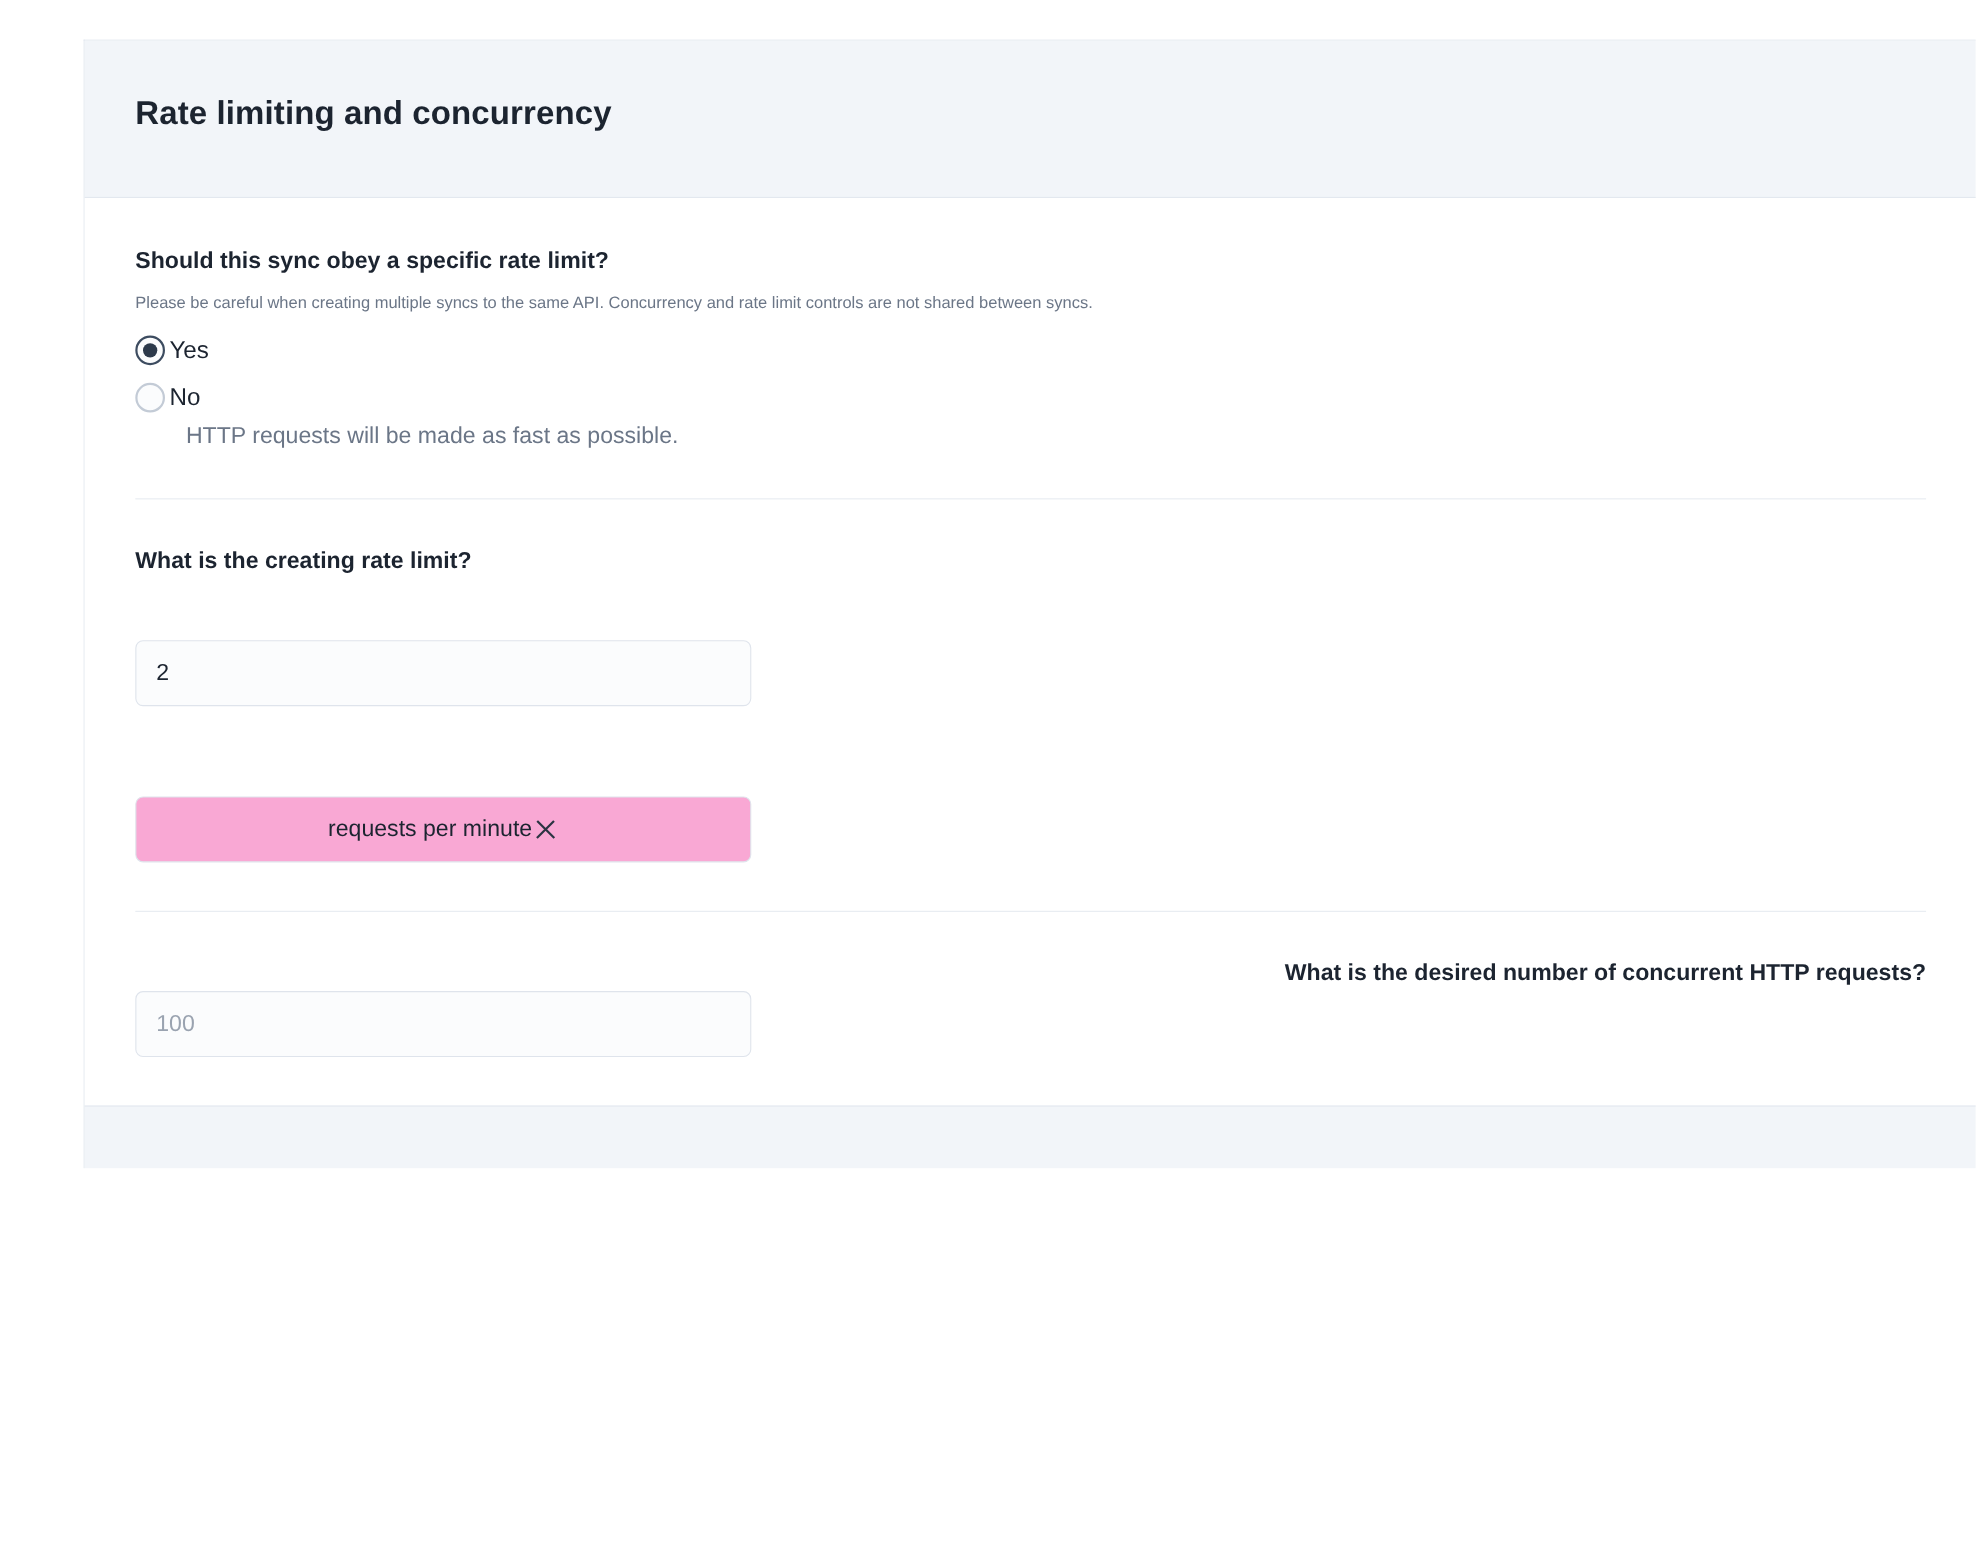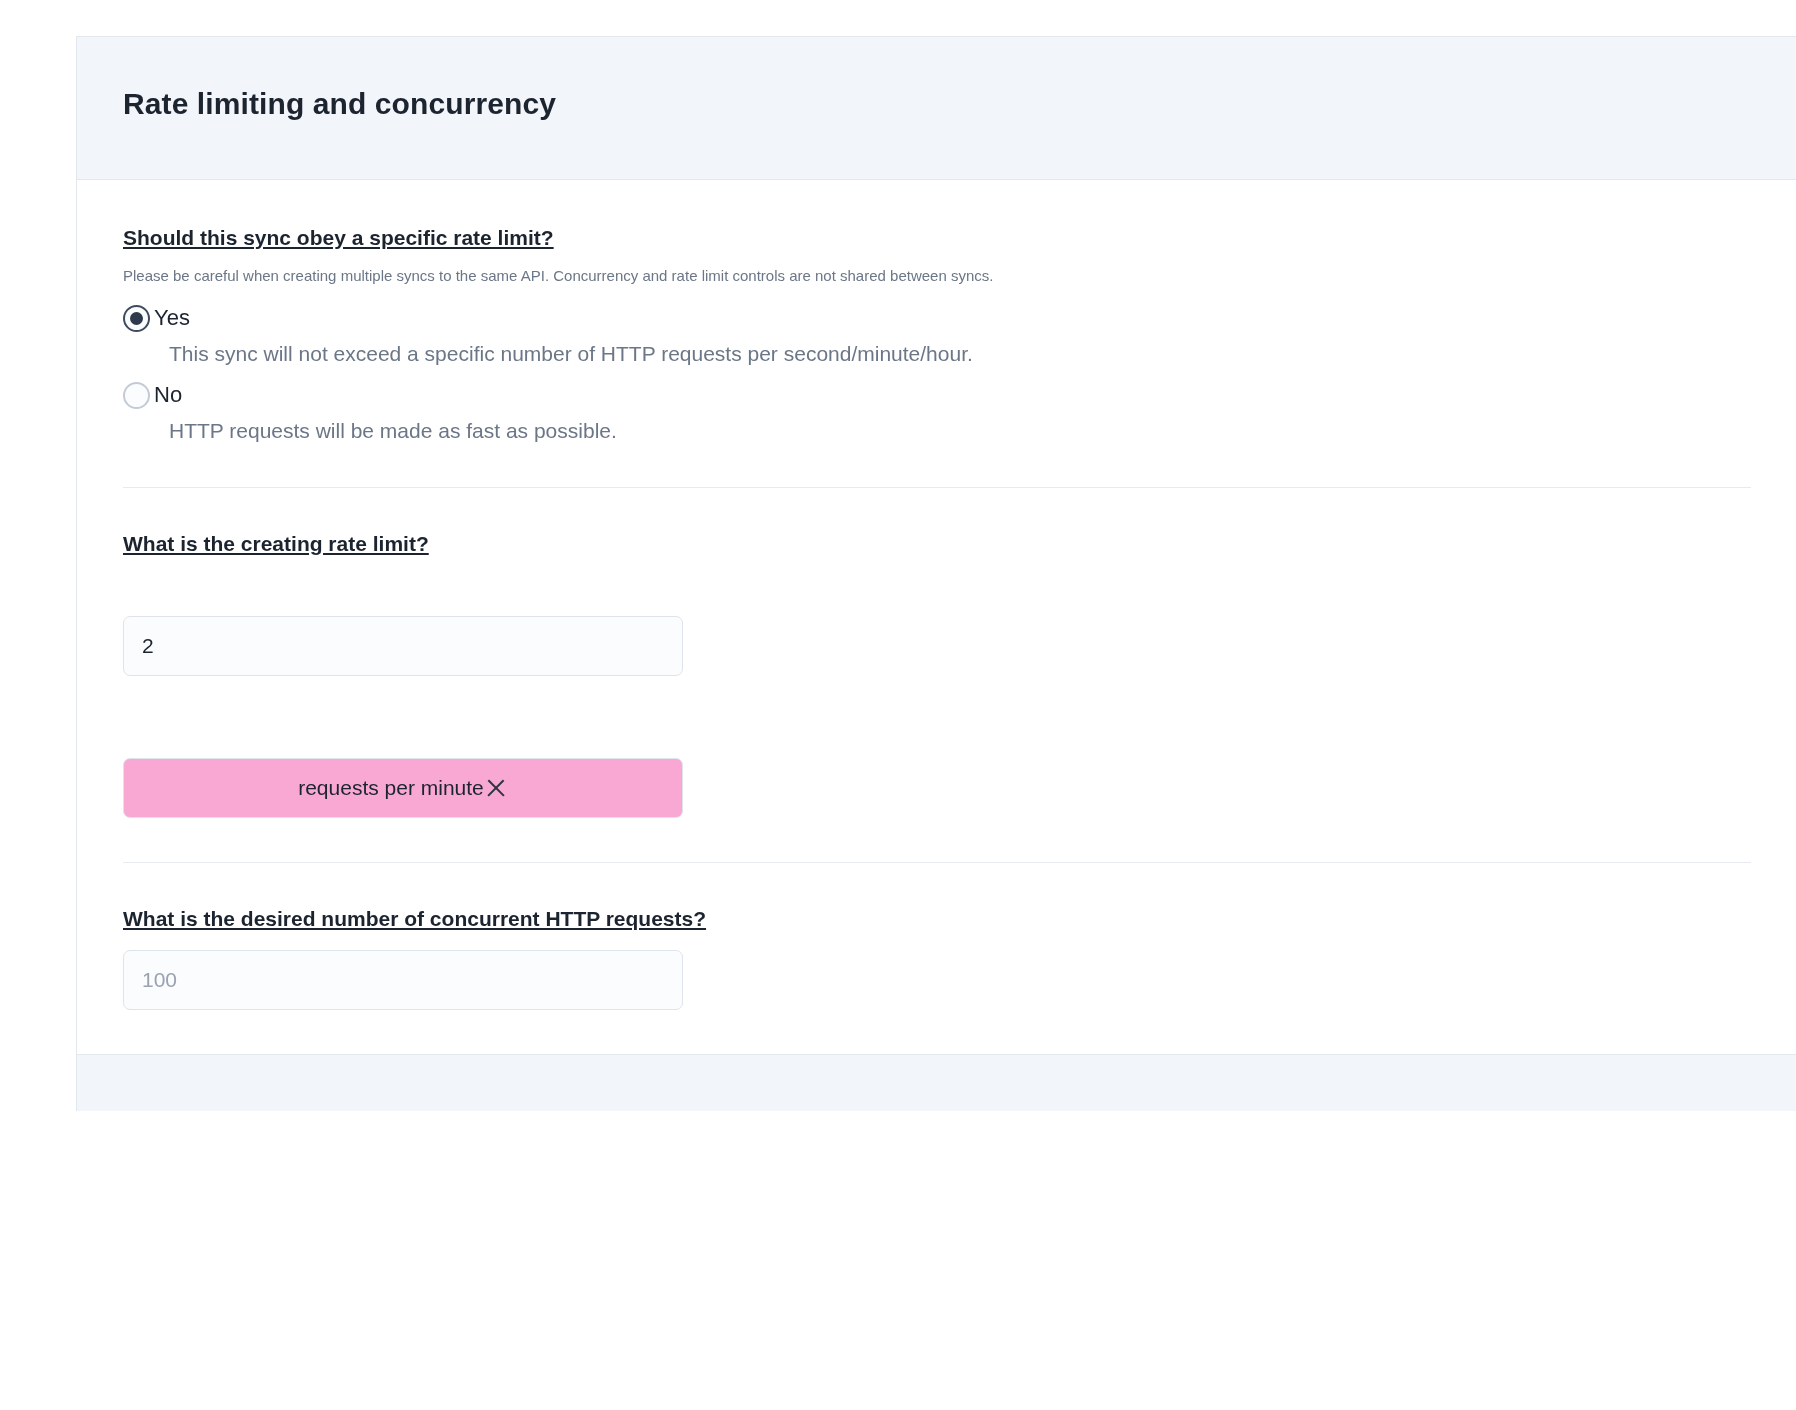--- a/index.html
+++ b/index.html
@@ -56,7 +56,6 @@
     font-weight: bold;
     color: #1c2430;
     margin: 0 0 14px 0;
-    text-decoration: underline;
   }
   .field-help {
     font-size: 15px;

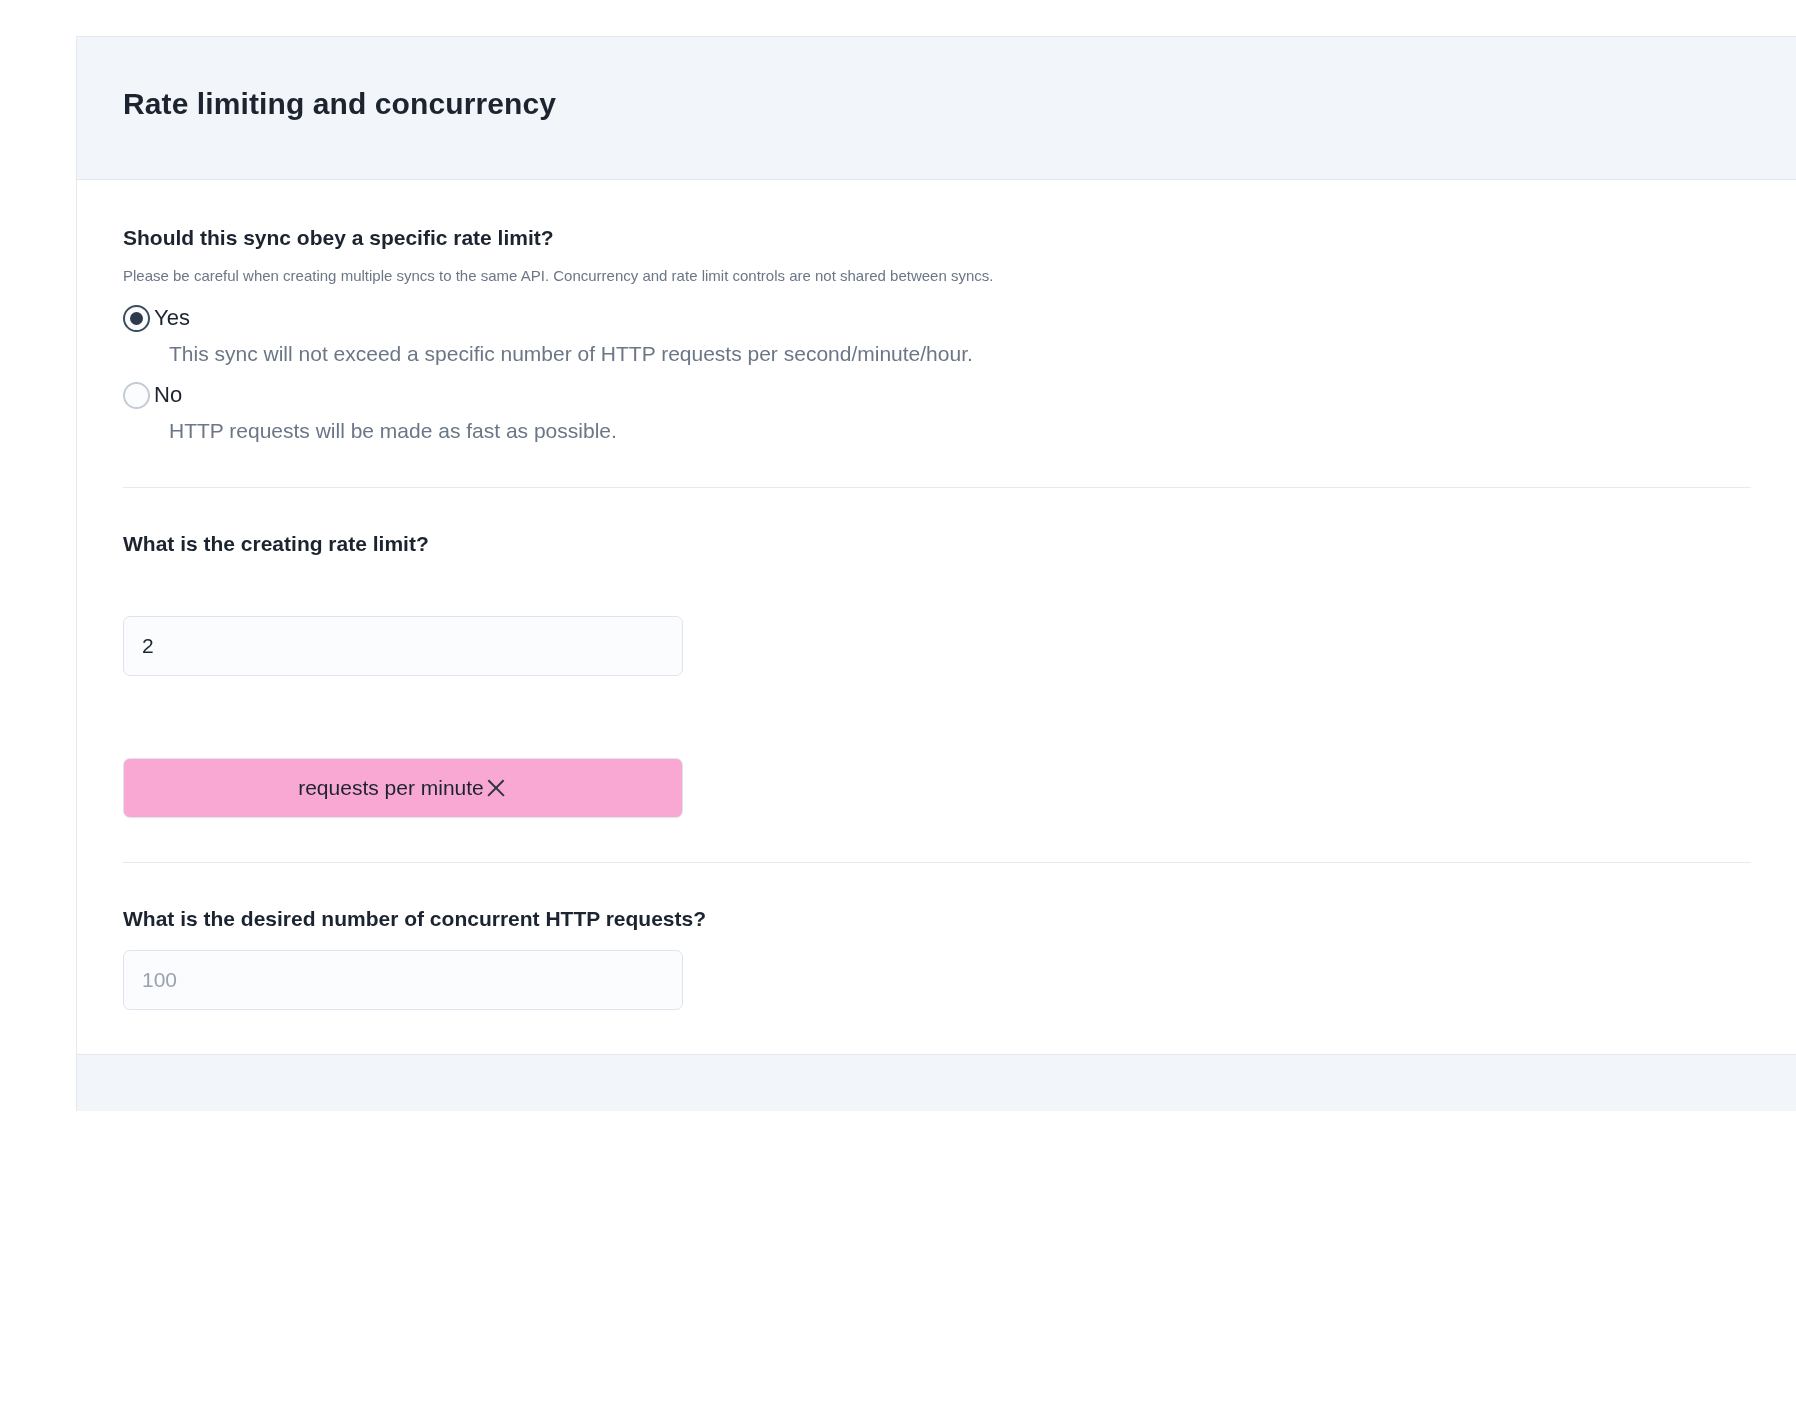--- a/index.html
+++ b/index.html
@@ -191,7 +191,6 @@
           <span class="radio checked"></span>
           <span class="radio-label">Yes</span>
         </div>
-        <div class="radio-desc">This sync will not exceed a specific number of HTTP requests per second/minute/hour.</div>
 
         <div class="radio-row">
           <span class="radio"></span>

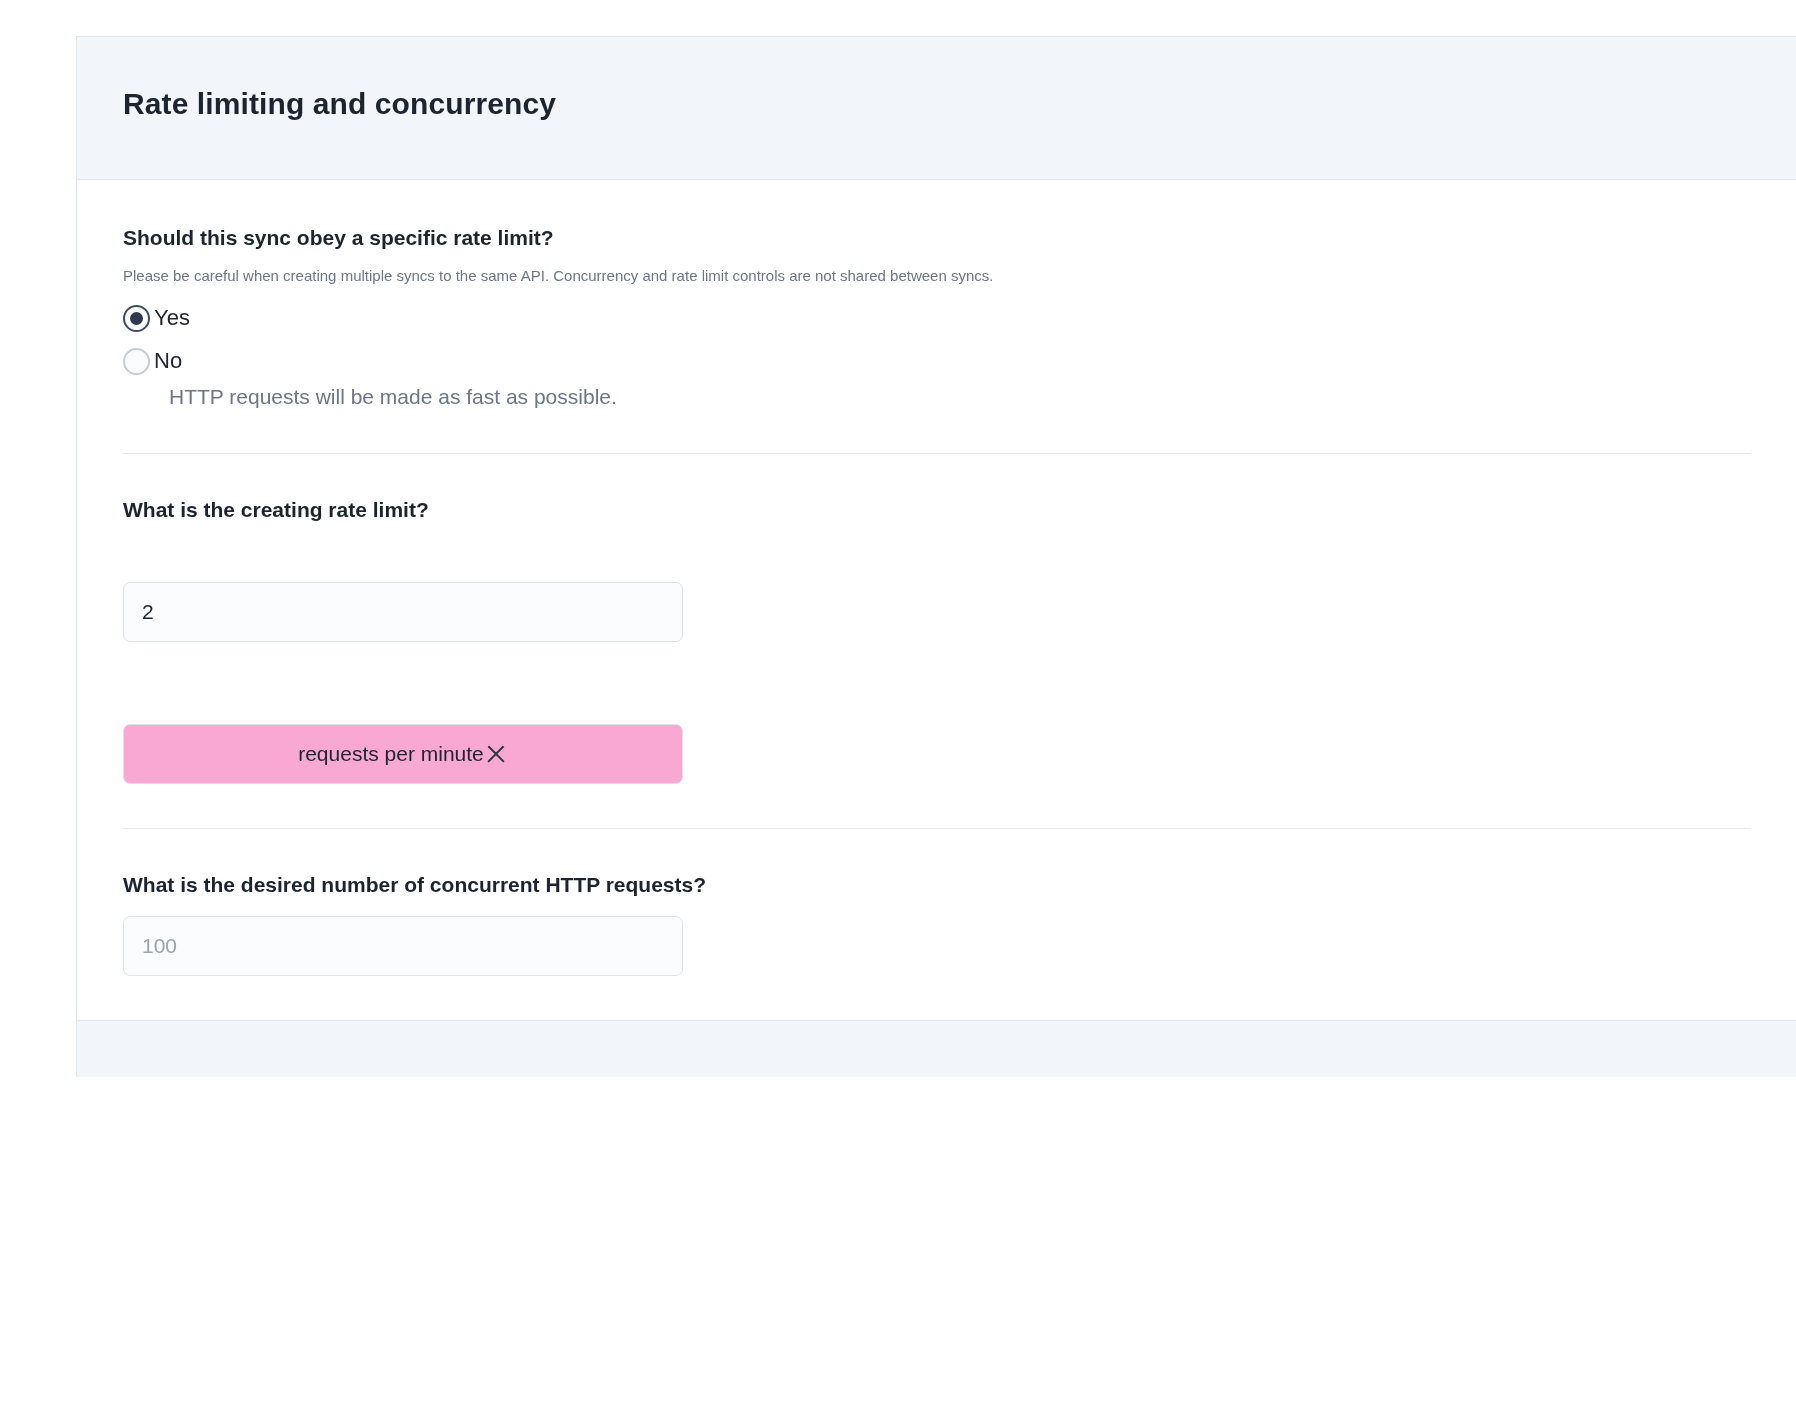--- a/index.html
+++ b/index.html
@@ -169,7 +169,7 @@
     background: #f2f5f9;
     border-top: 1px solid #e3e8ef;
   }
-  .label-gap { margin-bottom: 19px; }
+  .label-gap { margin-bottom: 4px; text-align: right; }
 </style>
 </head>
 <body>

